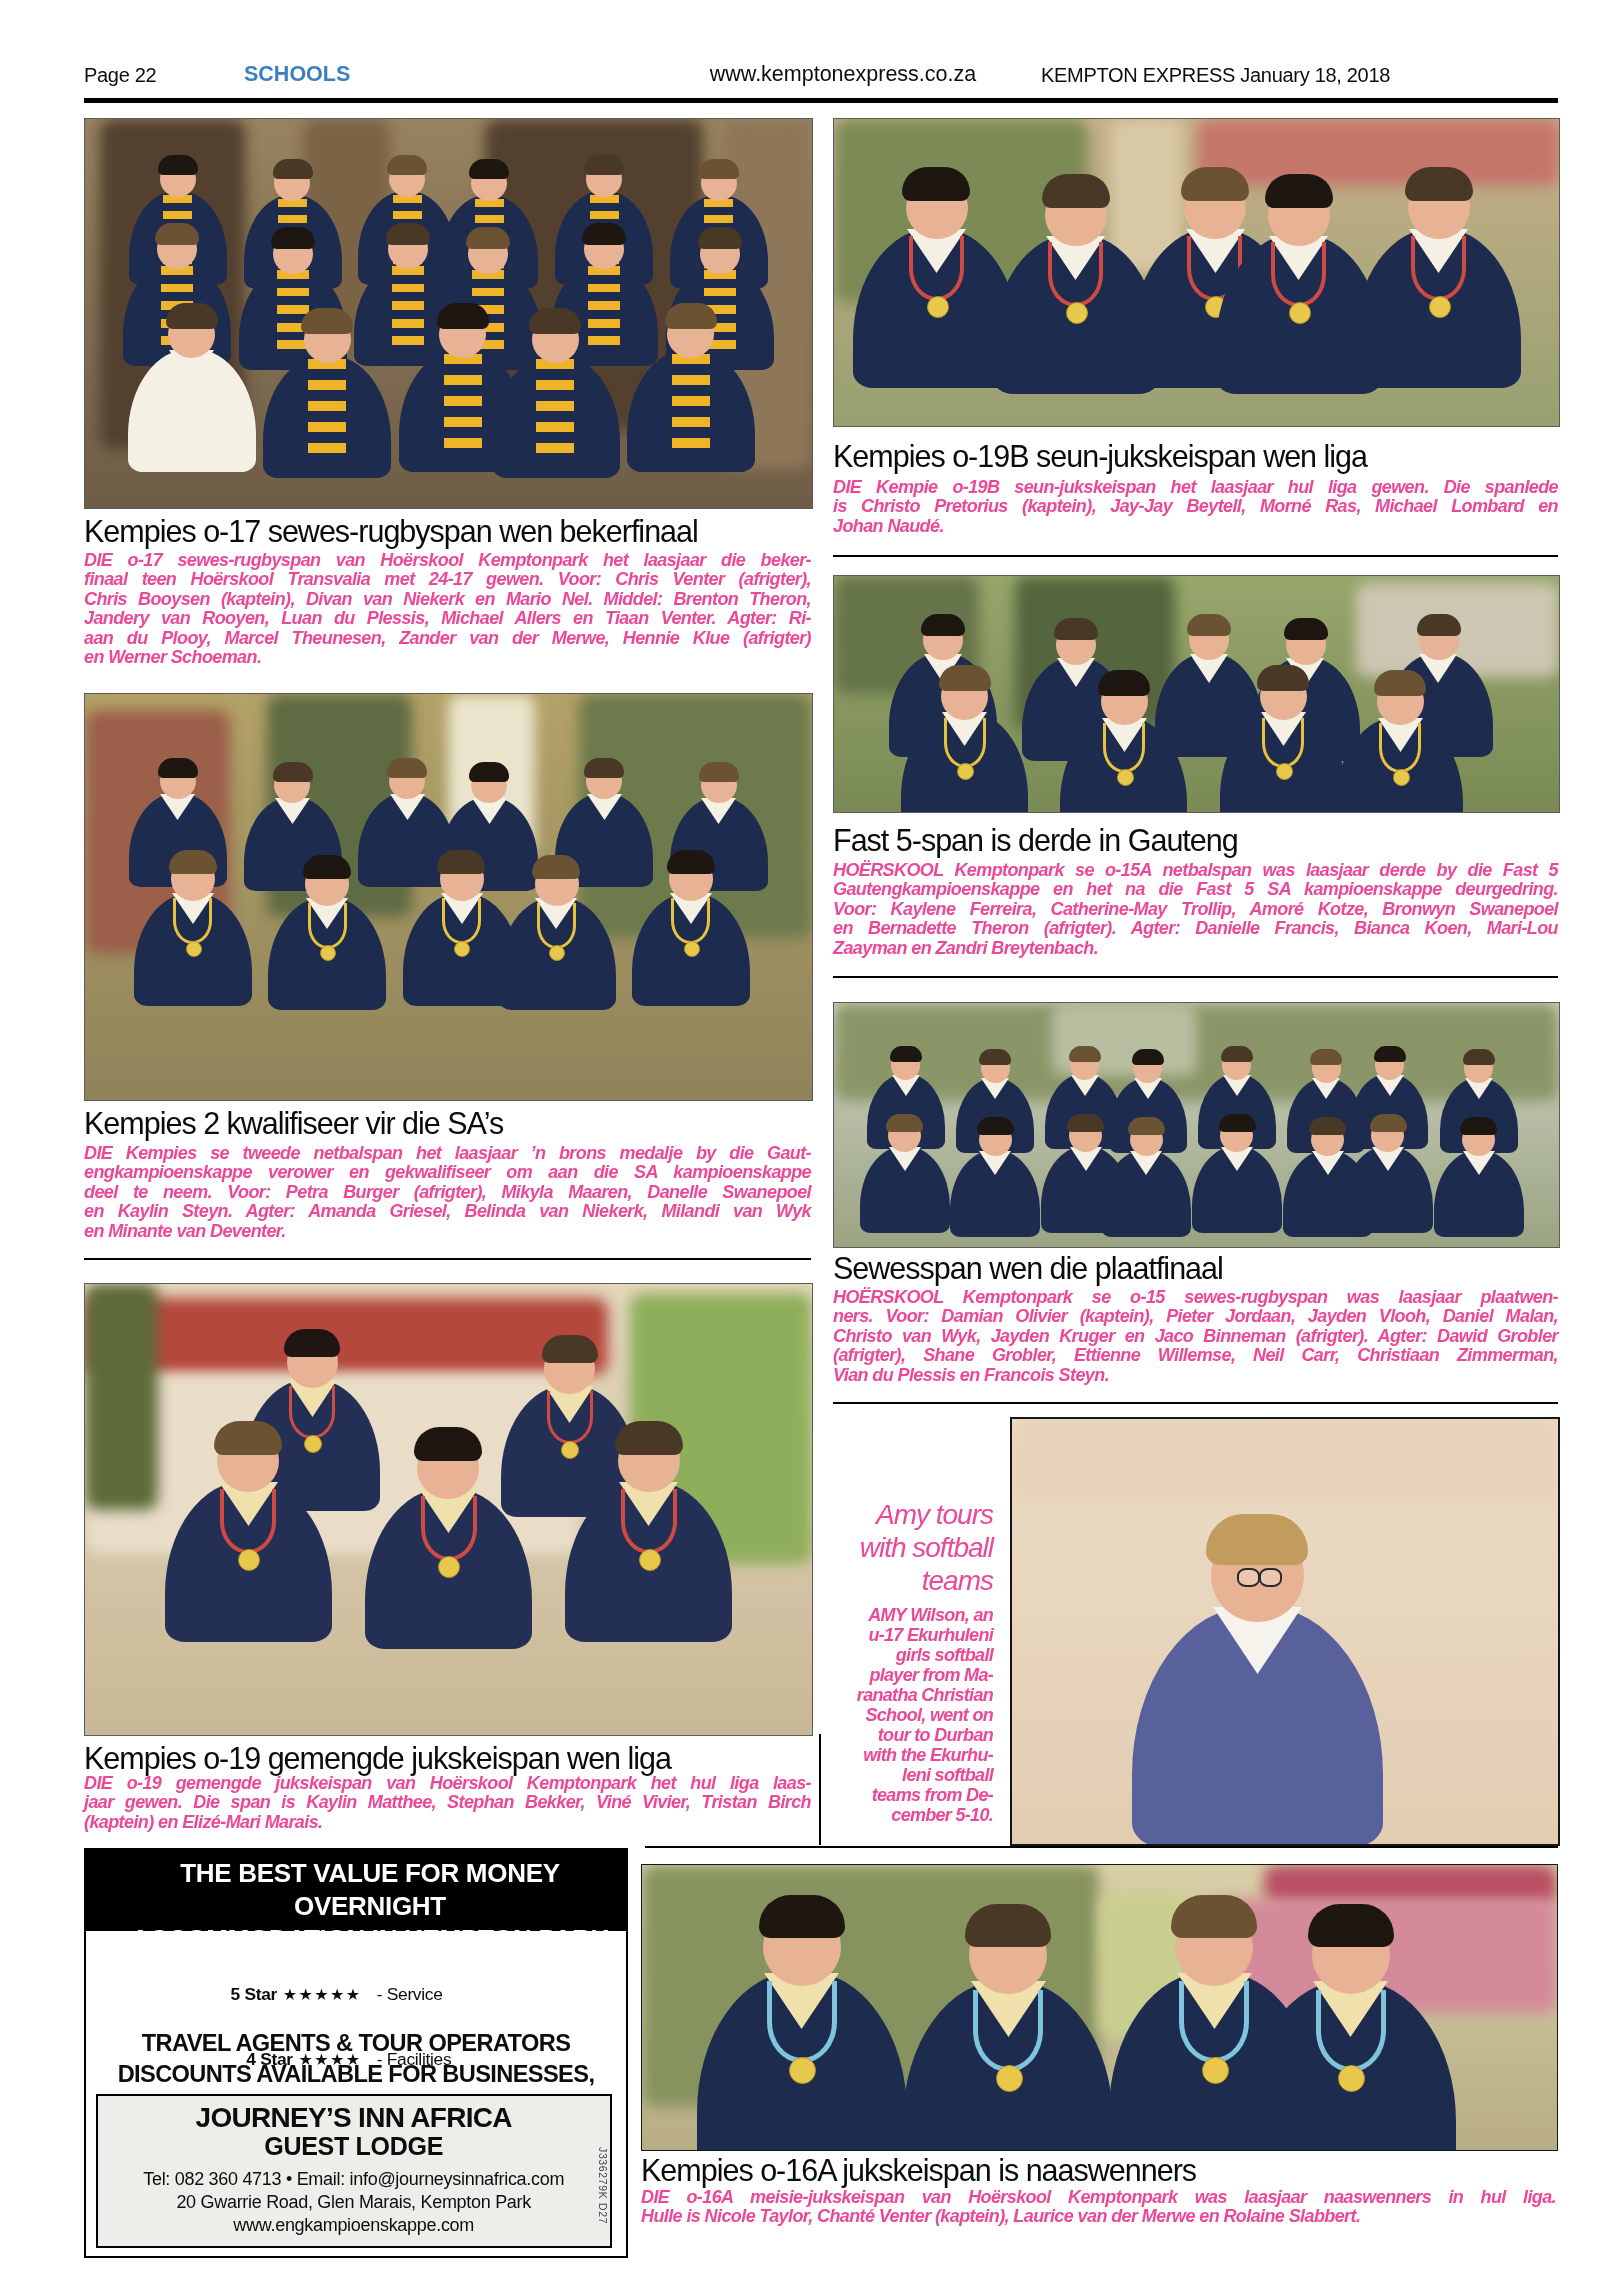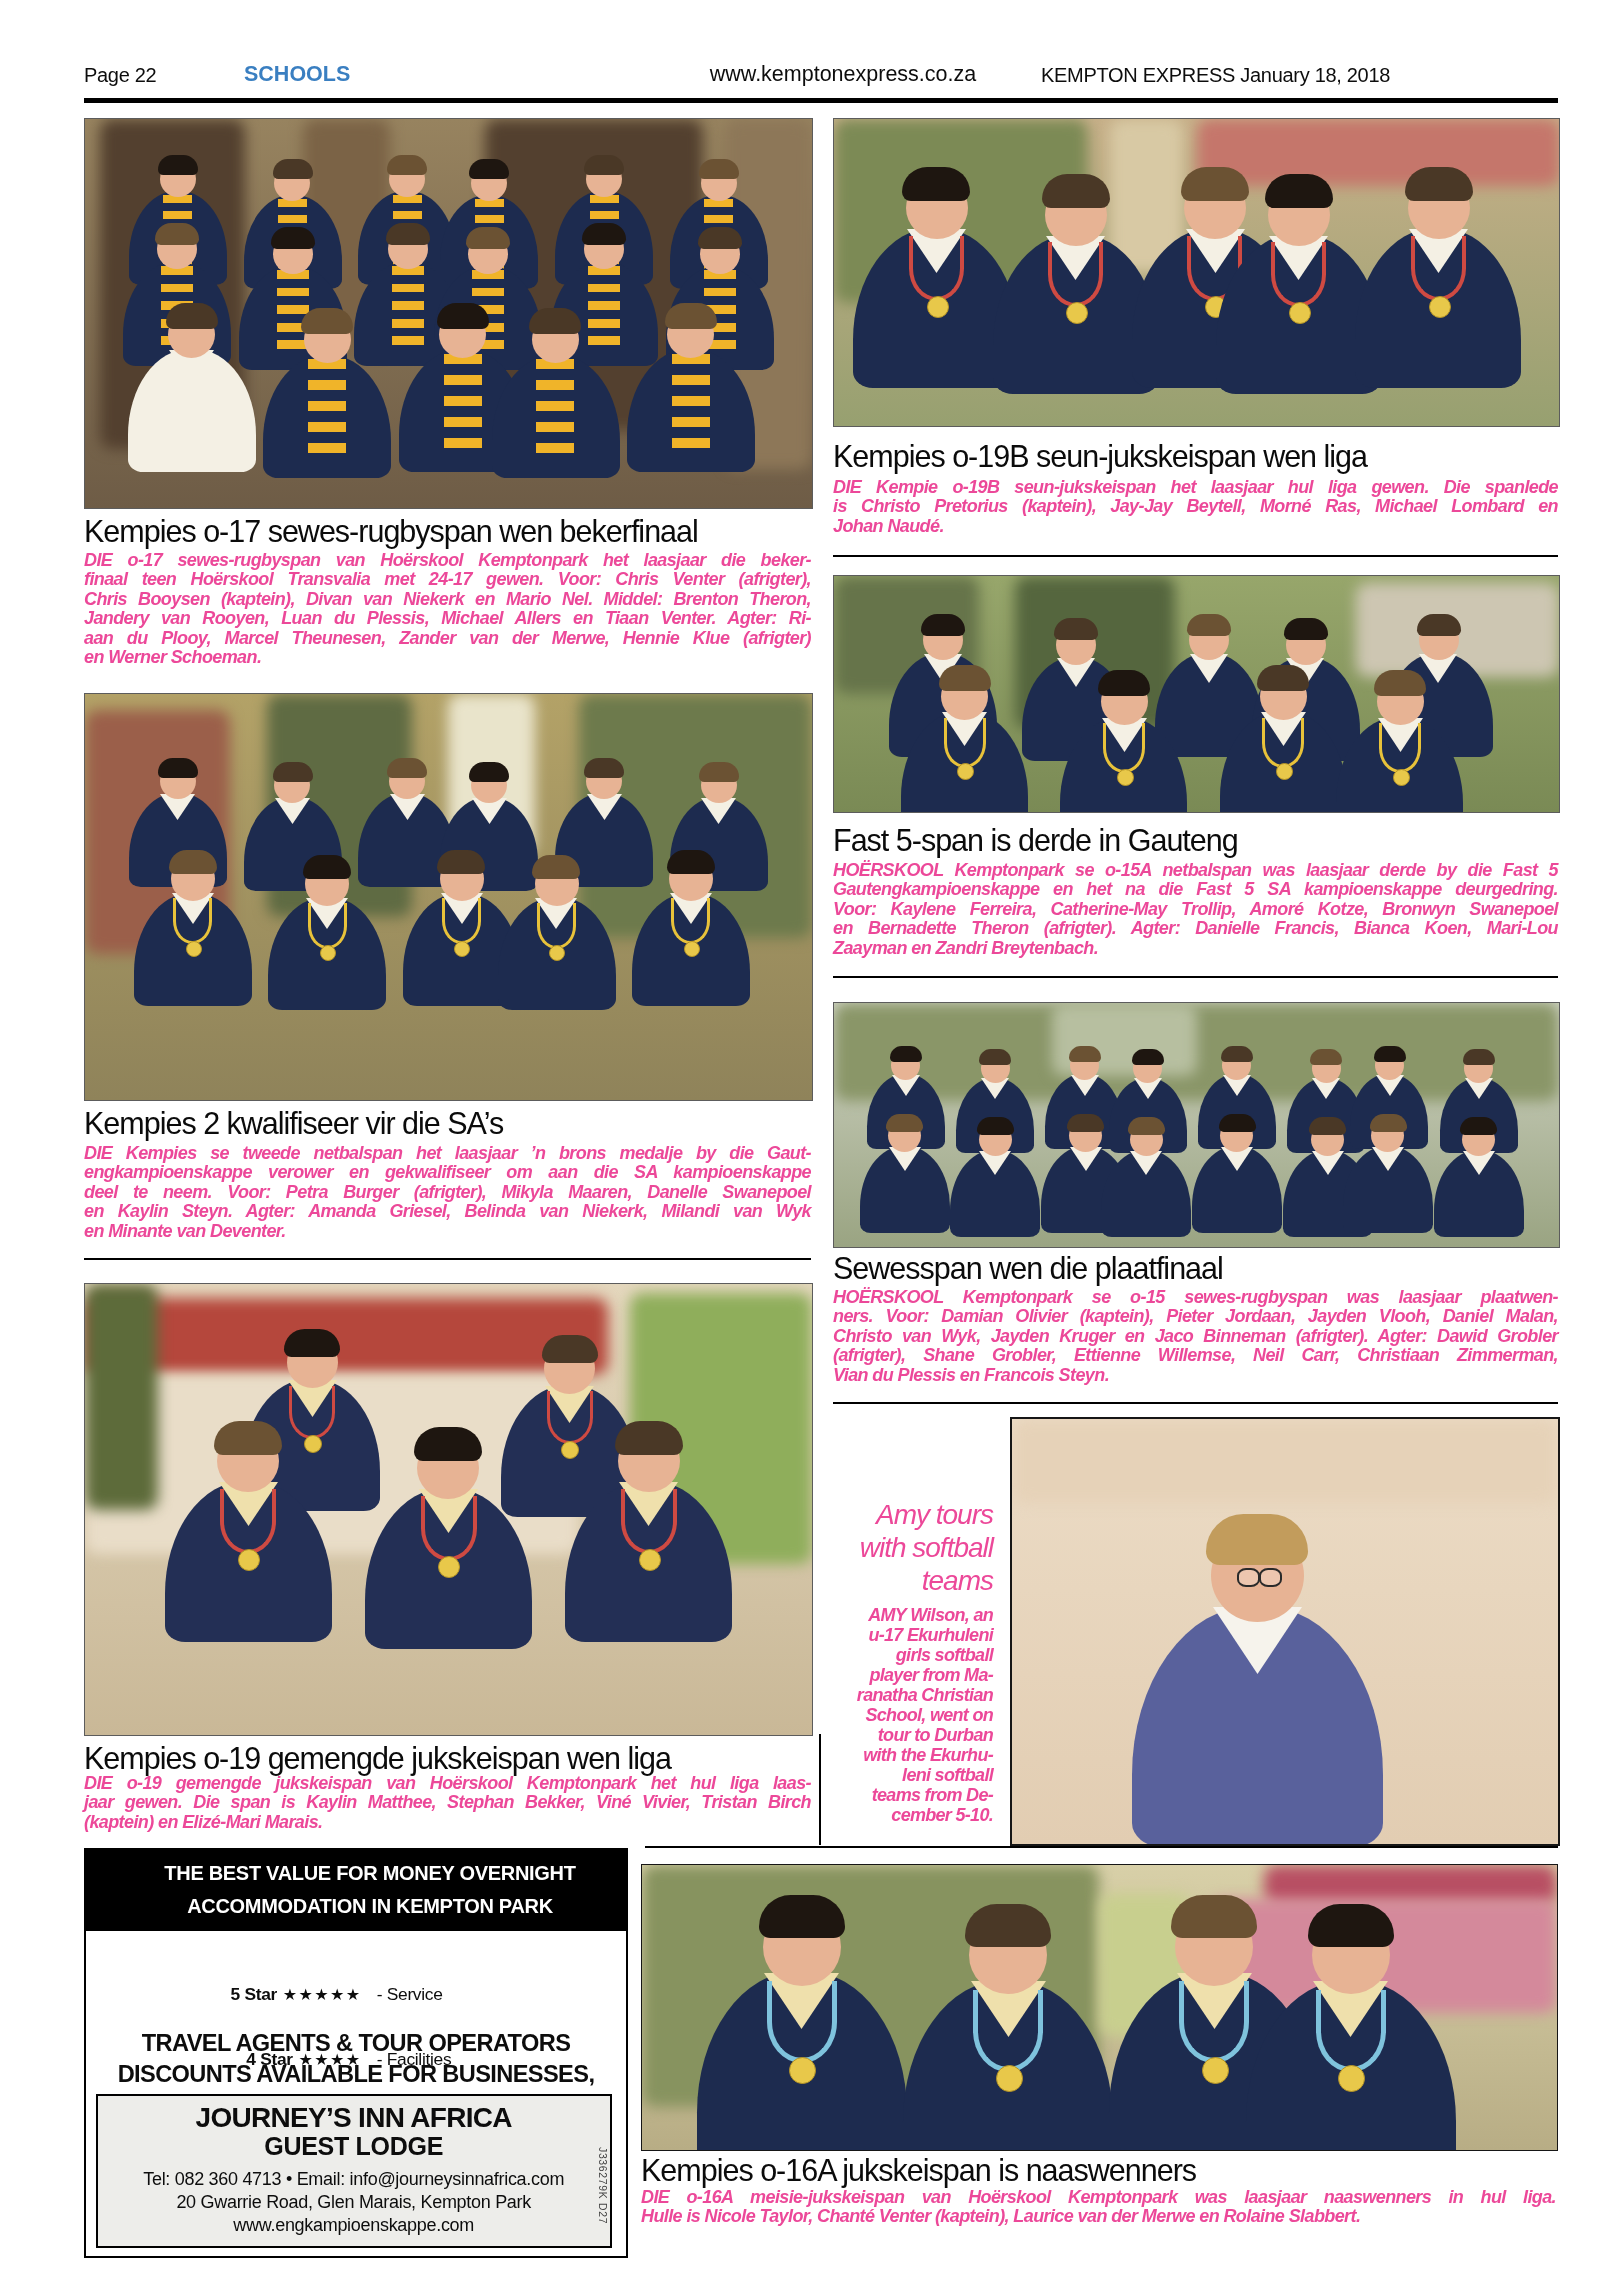--- a/index.html
+++ b/index.html
@@ -62,7 +62,7 @@
   
   #ad{left:84px;top:1848px;width:544px;height:410px;border:2.1px solid #000;background:#fff;box-sizing:border-box;}
   #ad-banner{position:absolute;left:0;top:0;width:100%;height:81px;background:#000;color:#fff;text-align:center;}
-  .ad-banner-line{font-size:20px;font-weight:bold;letter-spacing:-0.3px;line-height:33px;margin-left:28px;}
+  .ad-banner-line{font-size:26px;font-weight:bold;letter-spacing:-0.3px;line-height:33px;margin-left:28px;}
   #ad-banner .ad-banner-line:first-child{margin-top:7px;}
   #ad-ratings{position:absolute;left:0;top:90px;width:100%;}
   .rating-row{display:flex;height:21px;font-size:17.4px;align-items:center;margin-top:44px;}

